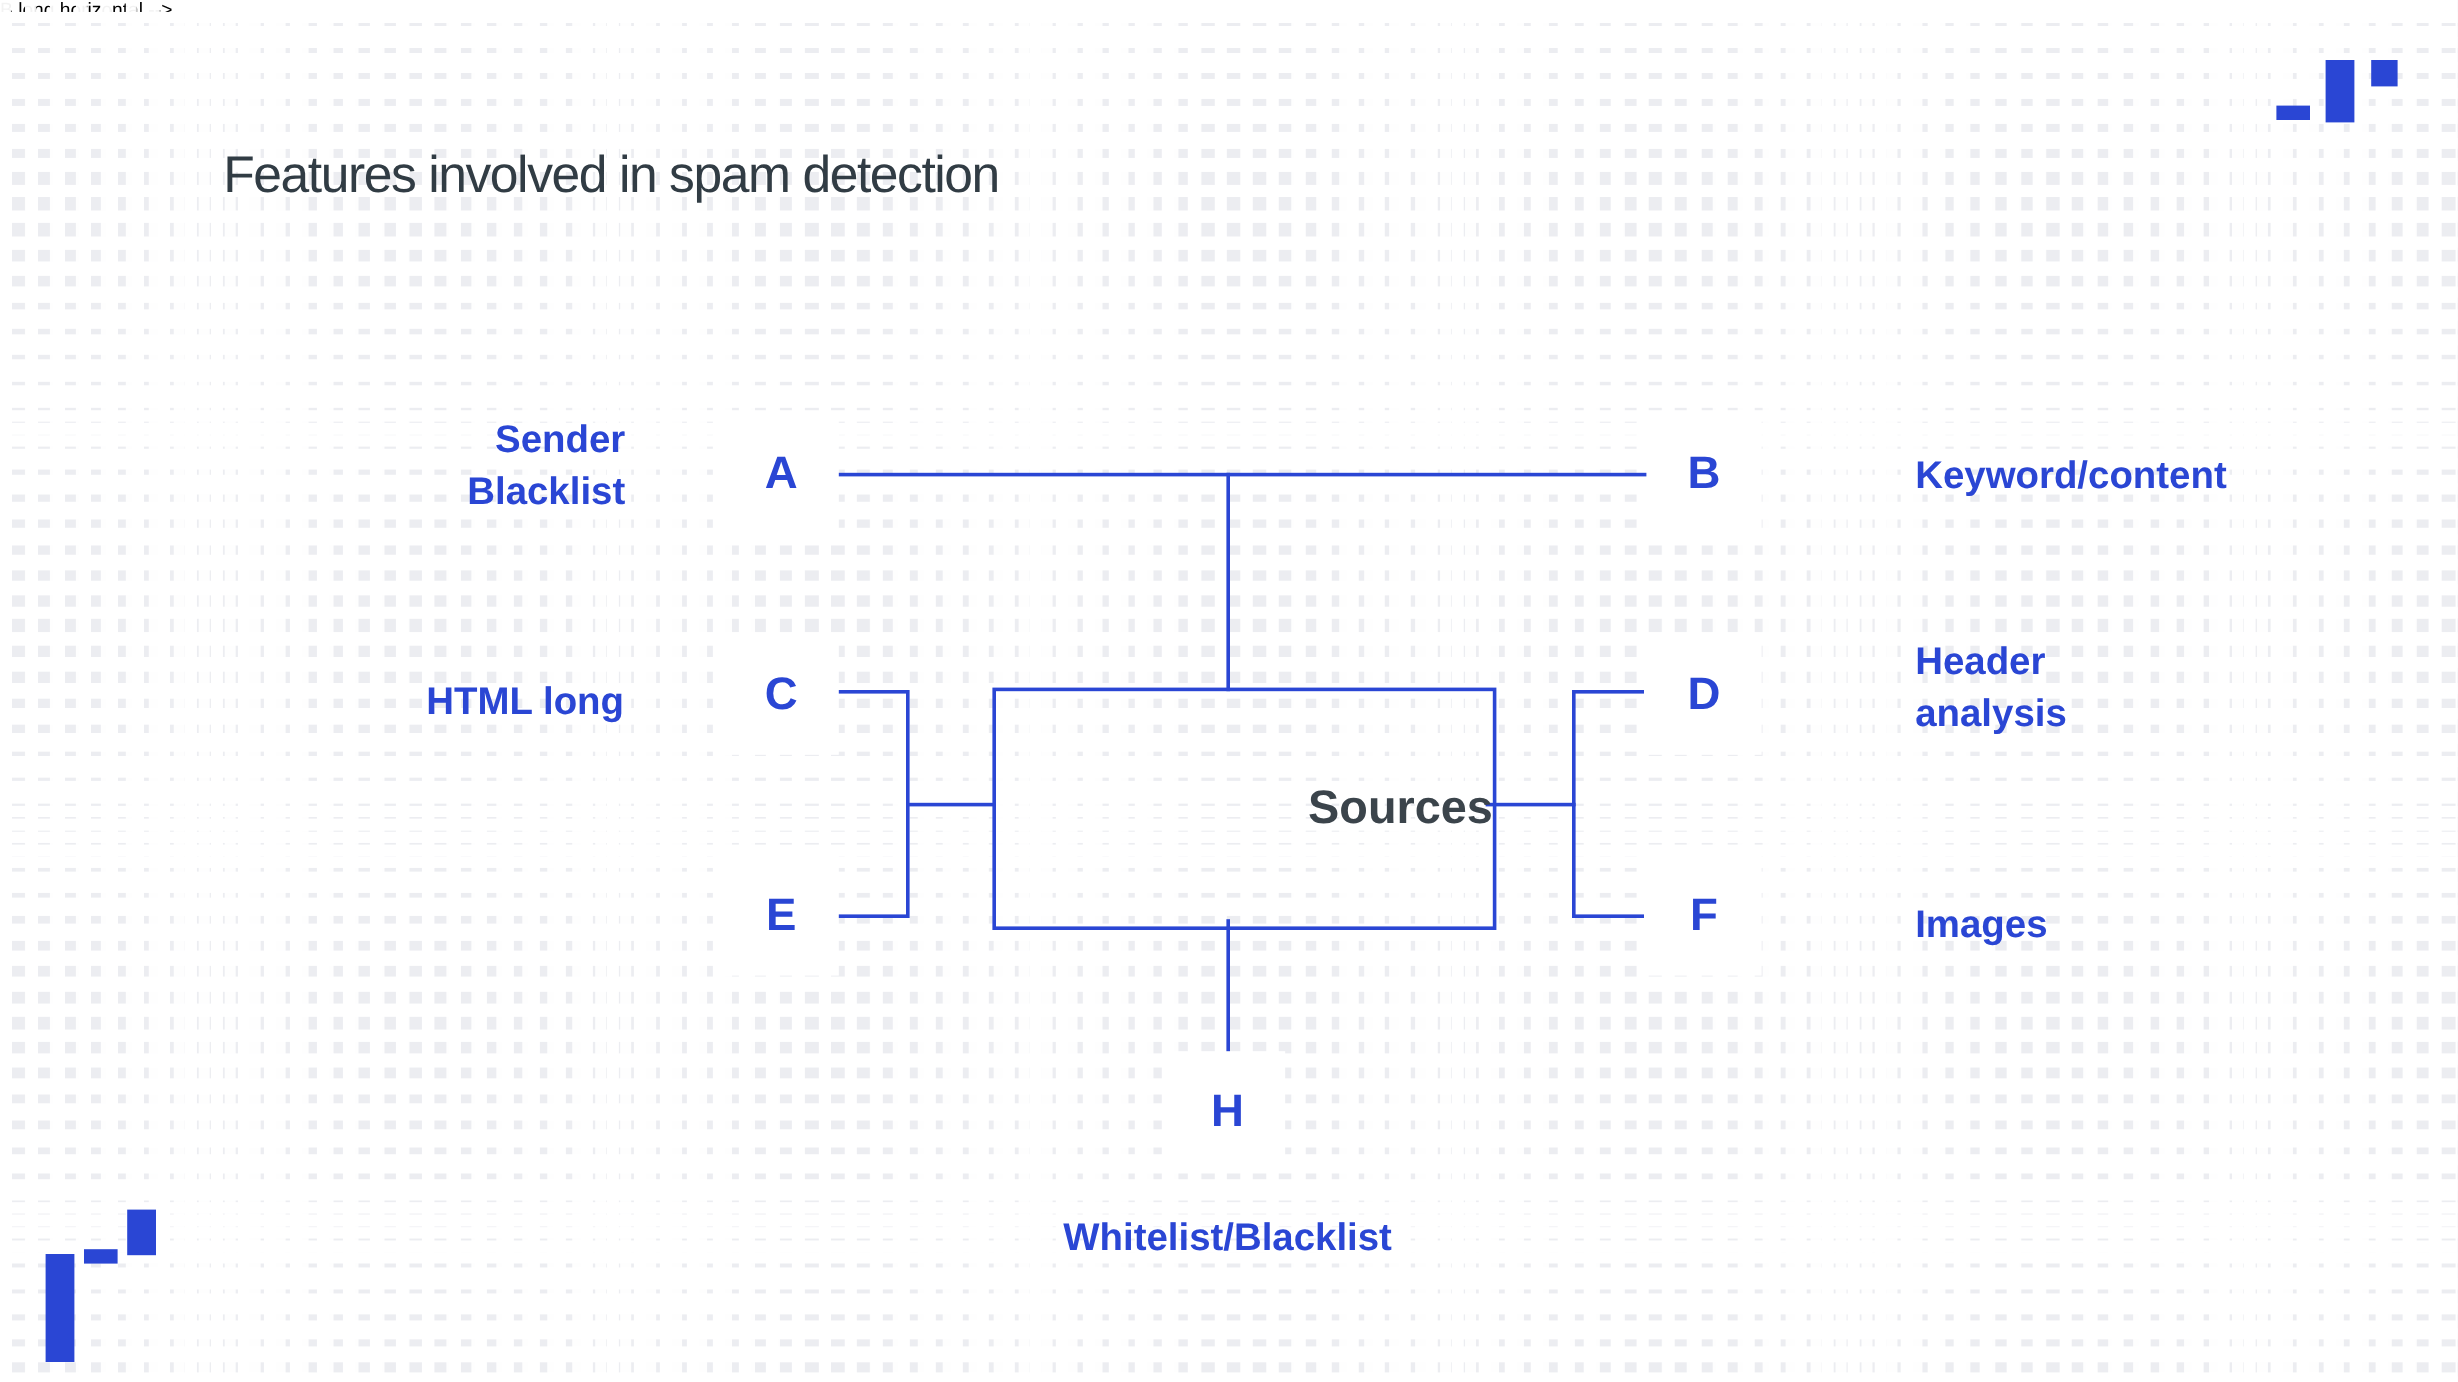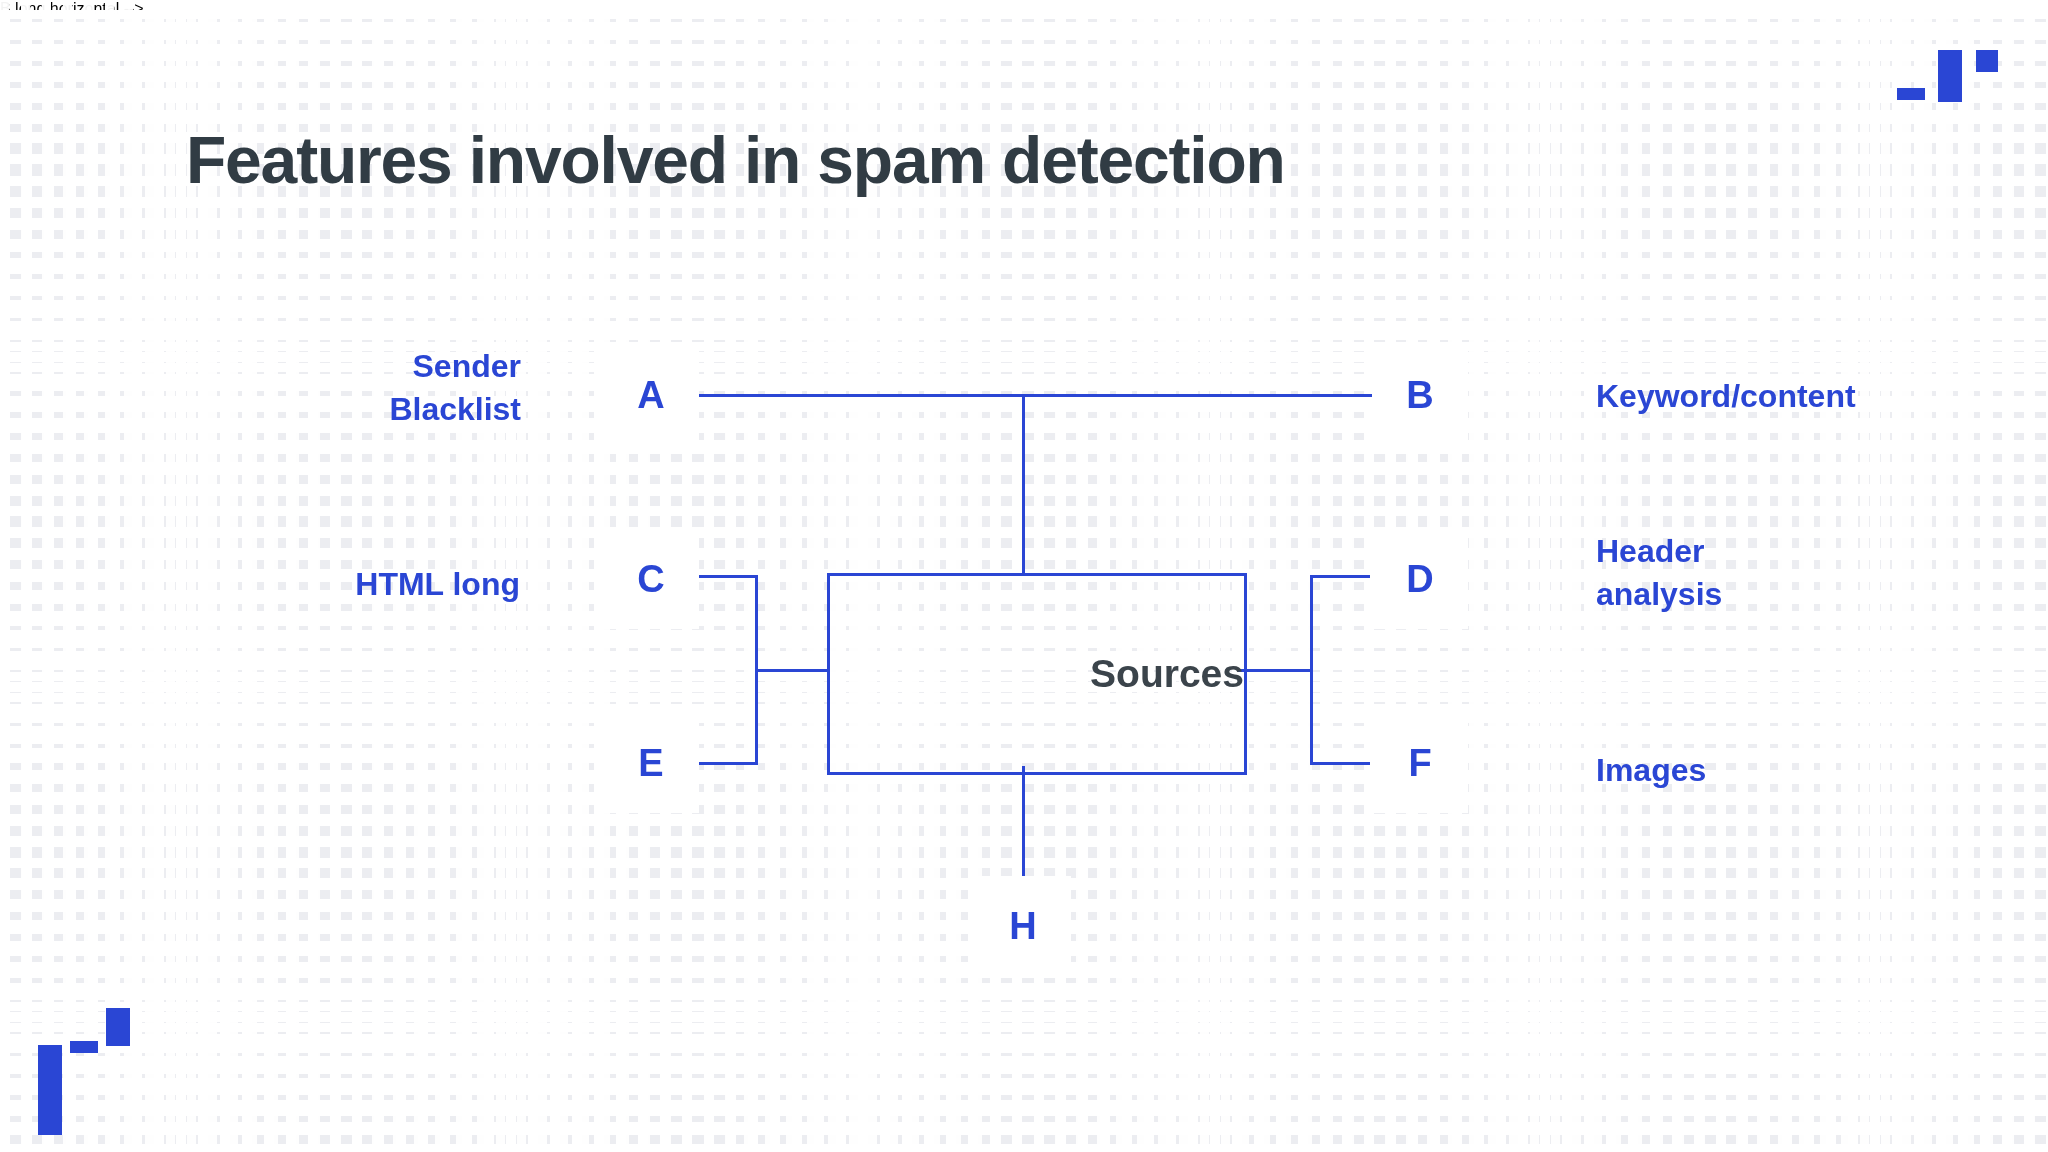--- a/index.html
+++ b/index.html
@@ -48,8 +48,8 @@
   .title{
     position:absolute;
     left:186px;top:122px;
-    font-size:66px;
-    font-weight:700;
+    font-size:43px;
+    font-weight:400;
     letter-spacing:-1.2px;
     color:#313c44;
     white-space:nowrap;

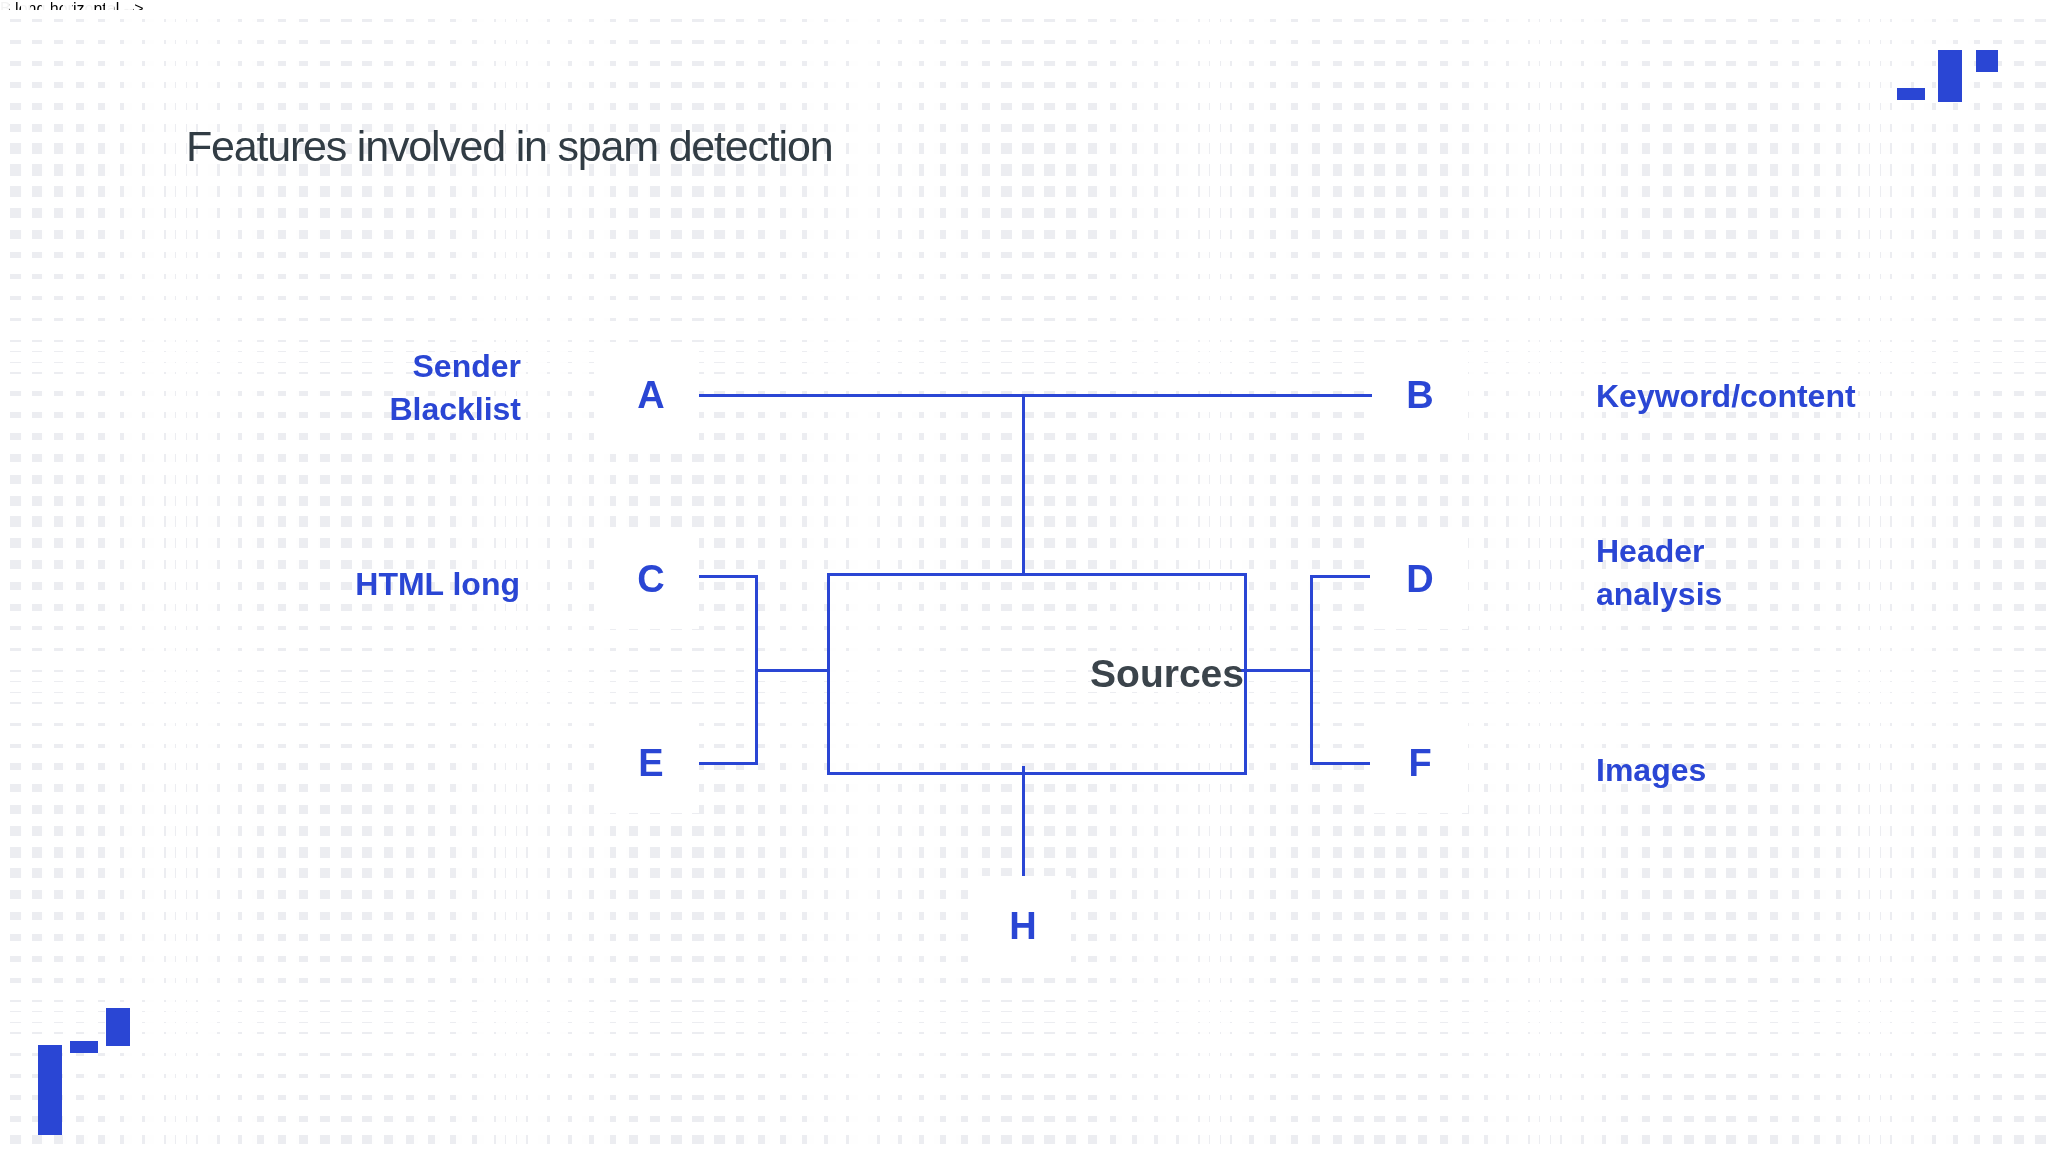--- a/index.html
+++ b/index.html
@@ -208,6 +208,9 @@
   </div>
 
   
+  <div class="label center-align" style="left:773px;top:1010px;width:500px;">
+    <div>Whitelist/Blacklist</div>
+  </div>
 
 </div>
 

